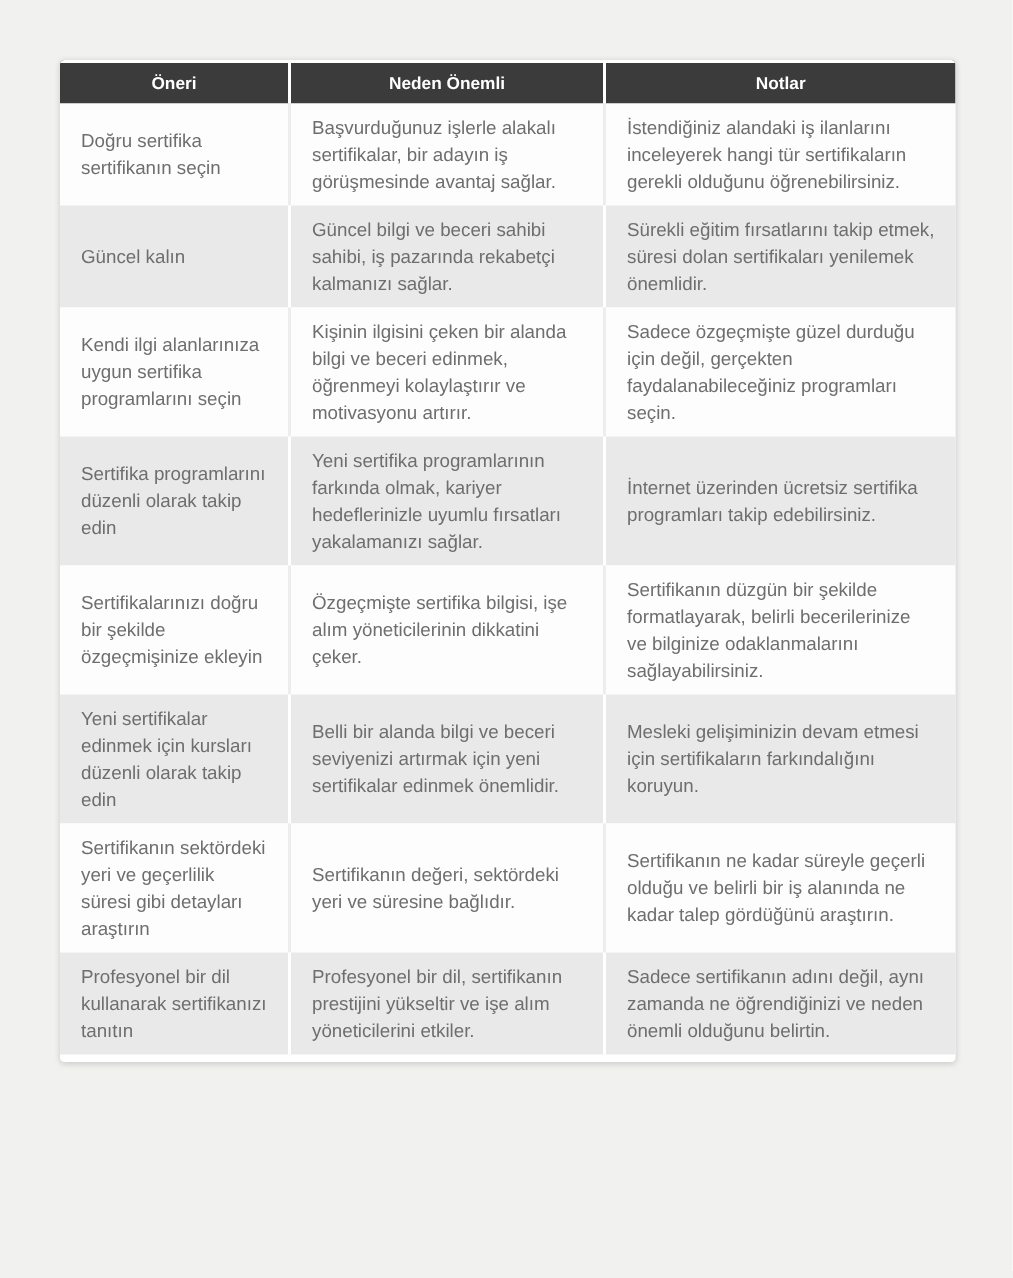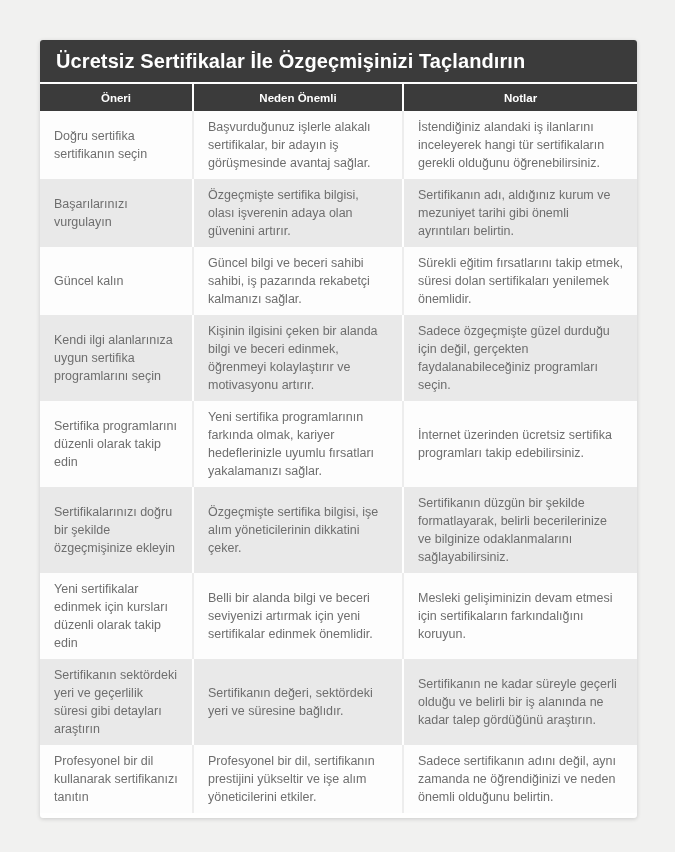--- a/index.html
+++ b/index.html
@@ -60,7 +60,6 @@
 <body>
 
 <div class="card">
-  <div class="title-bar">Ücretsiz Sertifikalar İle Özgeçmişinizi Taçlandırın</div>
   <table class="cert-table">
     <colgroup>
       <col style="width:152px">

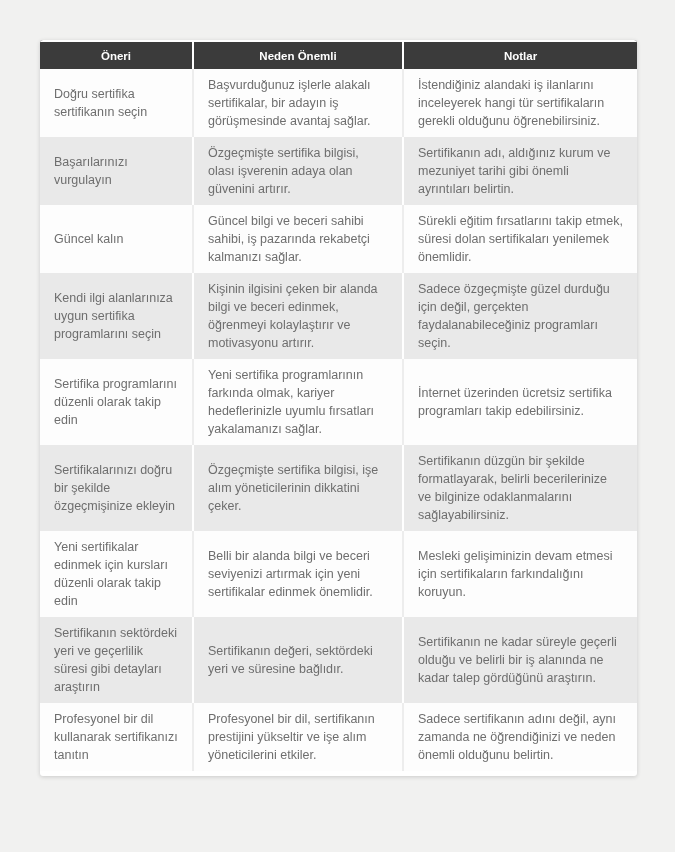--- a/index.html
+++ b/index.html
@@ -80,11 +80,6 @@
         <td>İstendiğiniz alandaki iş ilanlarını inceleyerek hangi tür sertifikaların gerekli olduğunu öğrenebilirsiniz.</td>
       </tr>
       <tr>
-        <td>Başarılarınızı vurgulayın</td>
-        <td>Özgeçmişte sertifika bilgisi, olası işverenin adaya olan güvenini artırır.</td>
-        <td>Sertifikanın adı, aldığınız kurum ve mezuniyet tarihi gibi önemli ayrıntıları belirtin.</td>
-      </tr>
-      <tr>
         <td>Güncel kalın</td>
         <td>Güncel bilgi ve beceri sahibi sahibi, iş pazarında rekabetçi kalmanızı sağlar.</td>
         <td>Sürekli eğitim fırsatlarını takip etmek, süresi dolan sertifikaları yenilemek önemlidir.</td>

